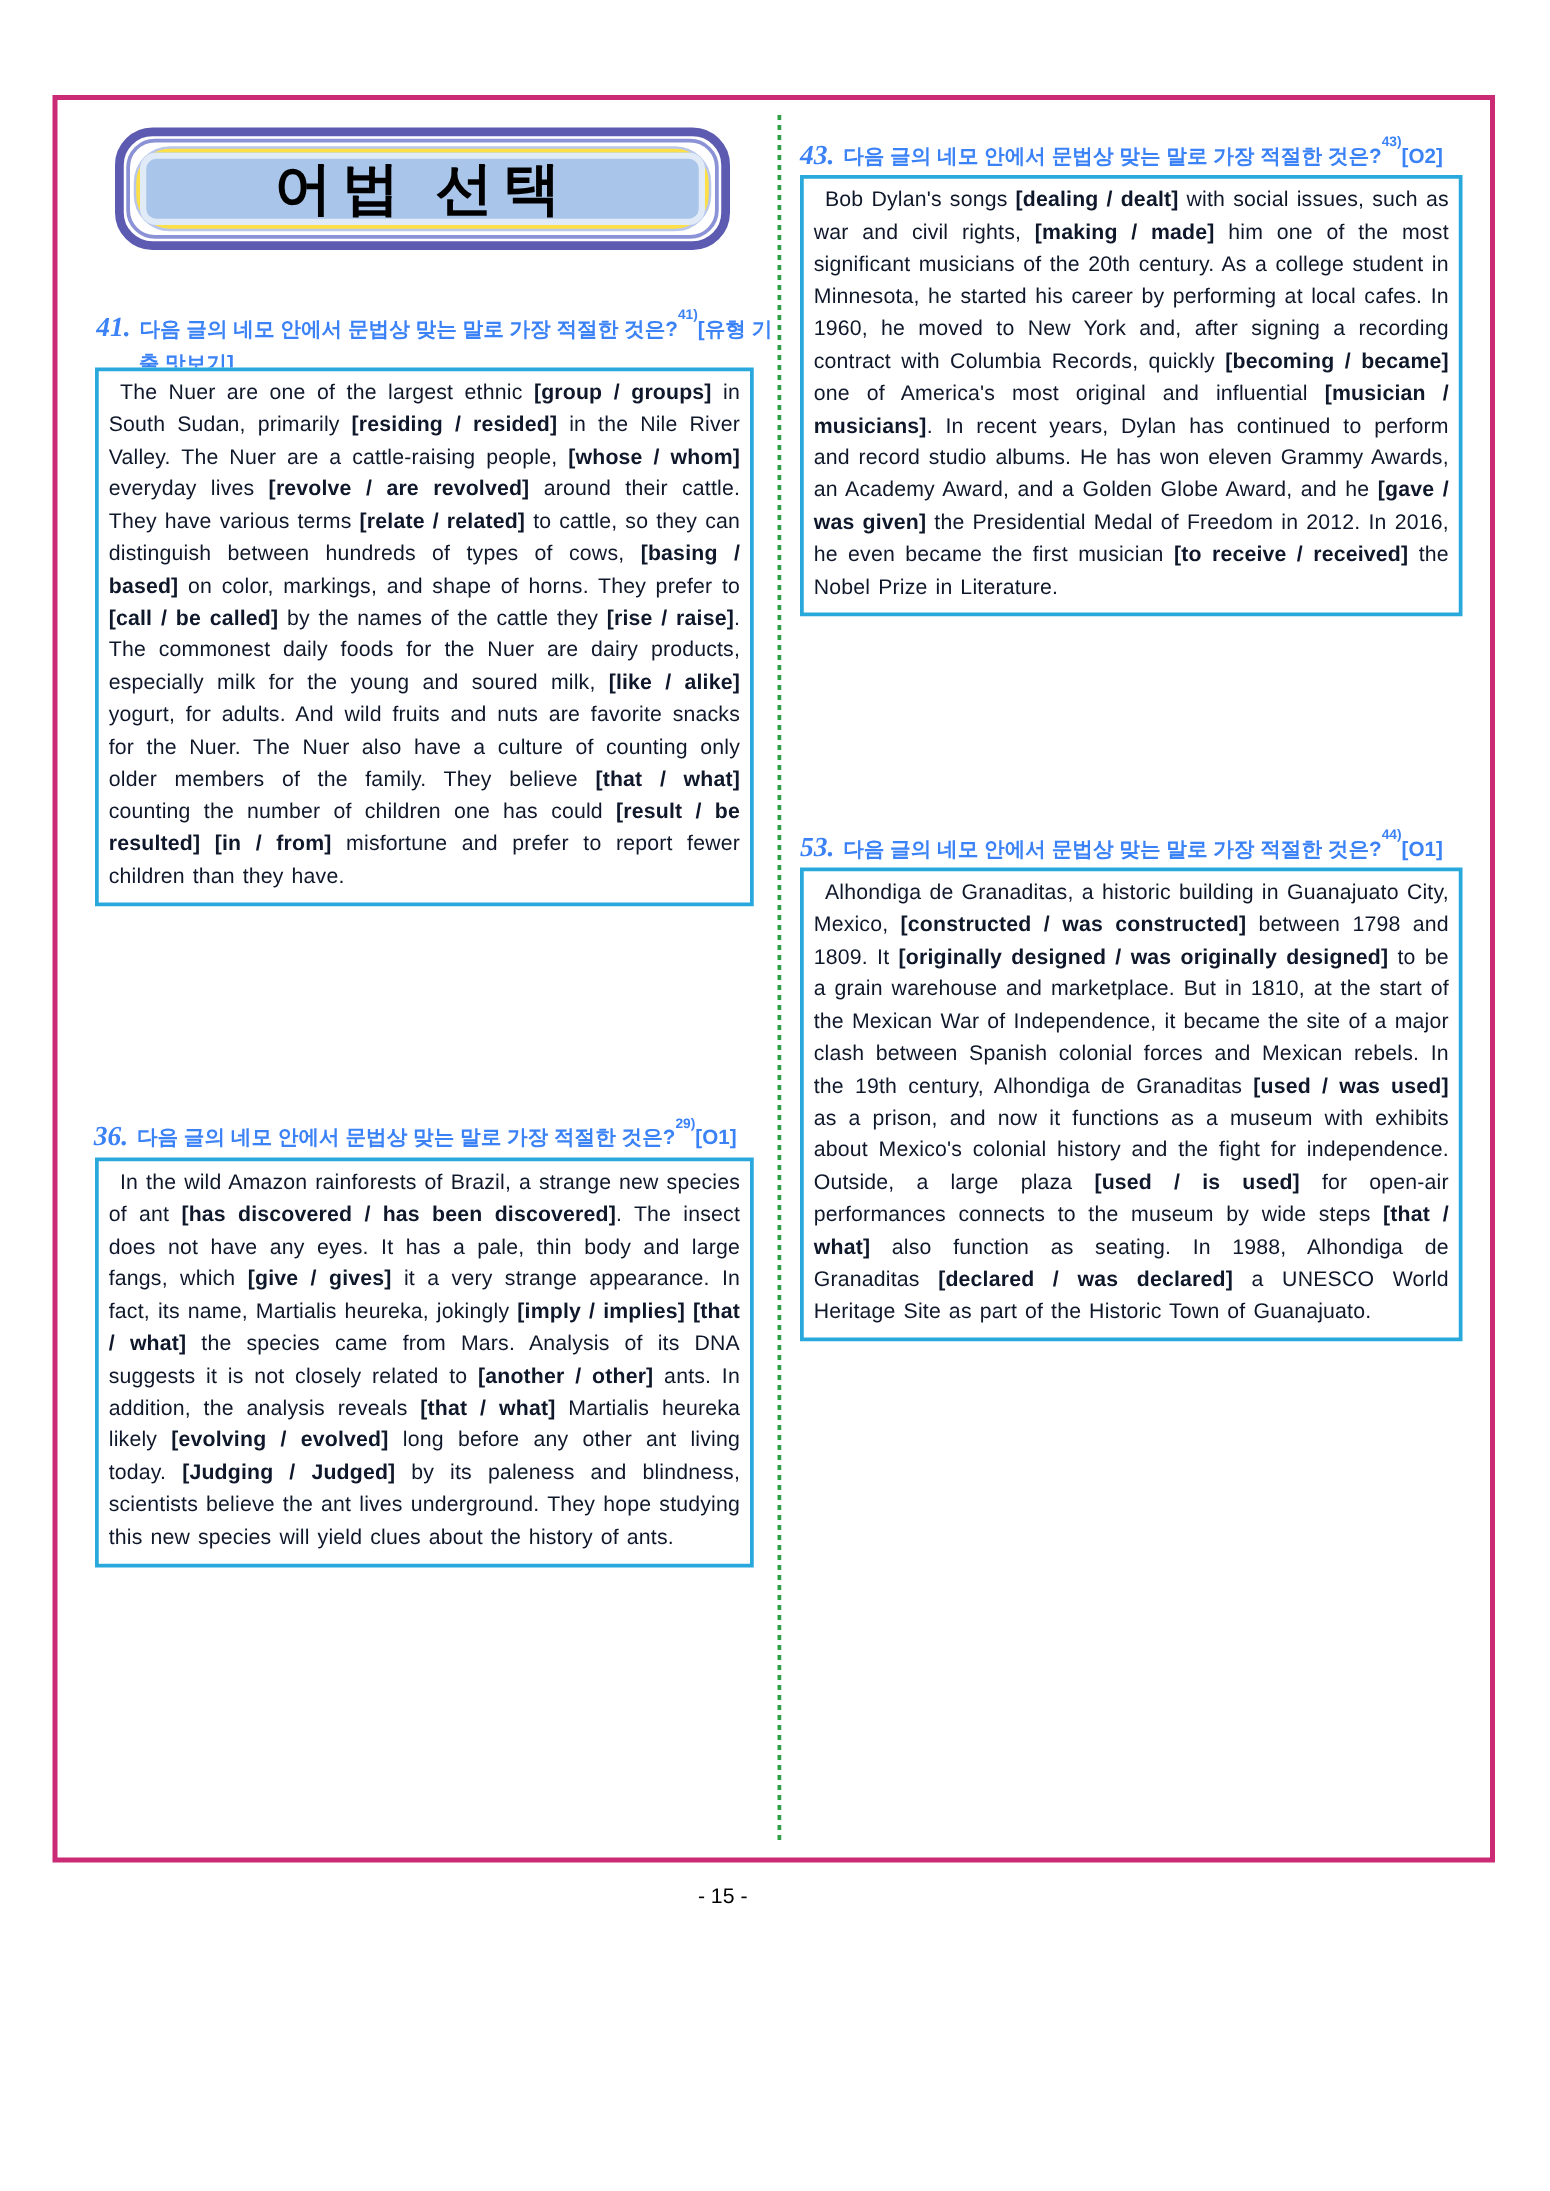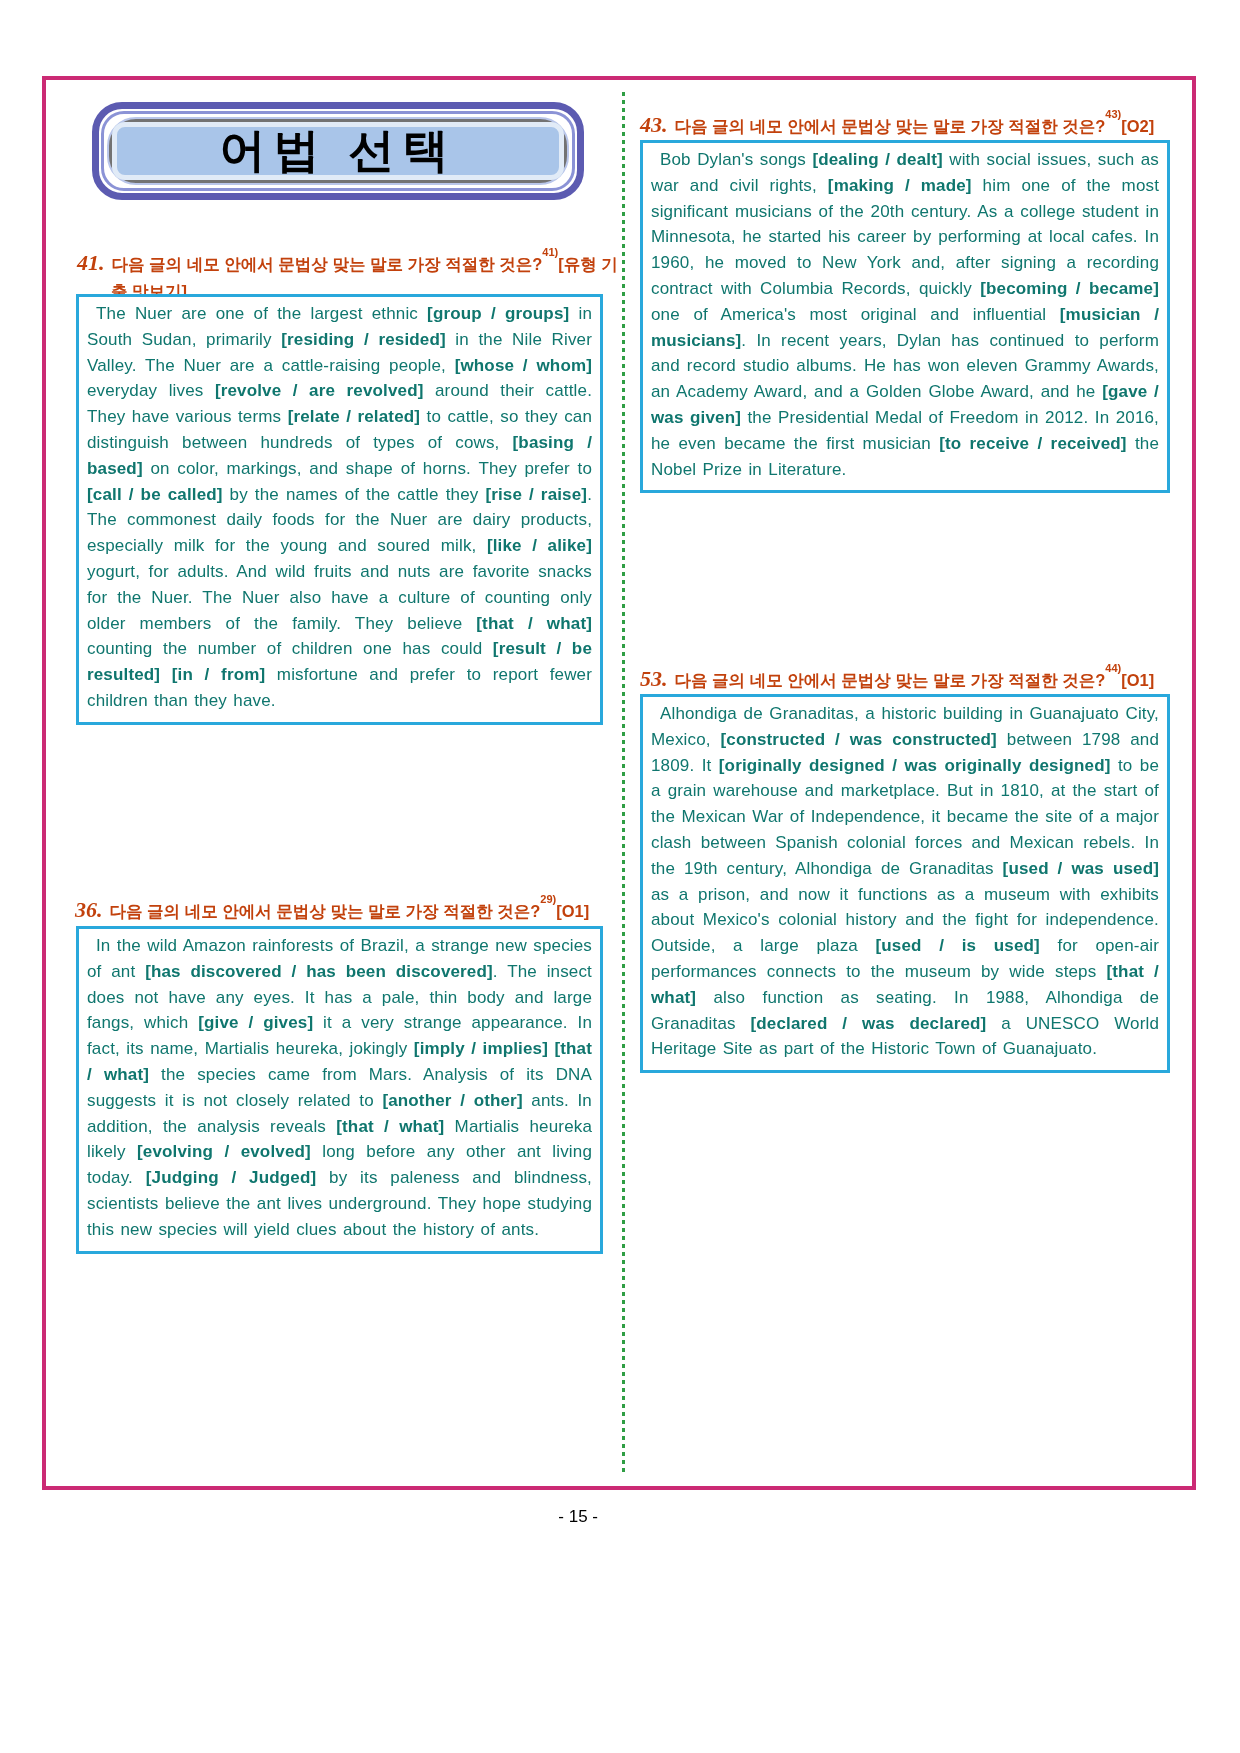--- a/index.html
+++ b/index.html
@@ -28,7 +28,7 @@
   }
   .banner-inner{
     width:100%;height:100%;border:2px solid var(--banner_ring2);border-radius:29px;
-    background:#737373;padding:3px;box-sizing:border-box;
+    background:#fde047;padding:3px;box-sizing:border-box;
   }
   .banner-fill{
     width:100%;height:100%;border-radius:13px;background:var(--banner_fill);

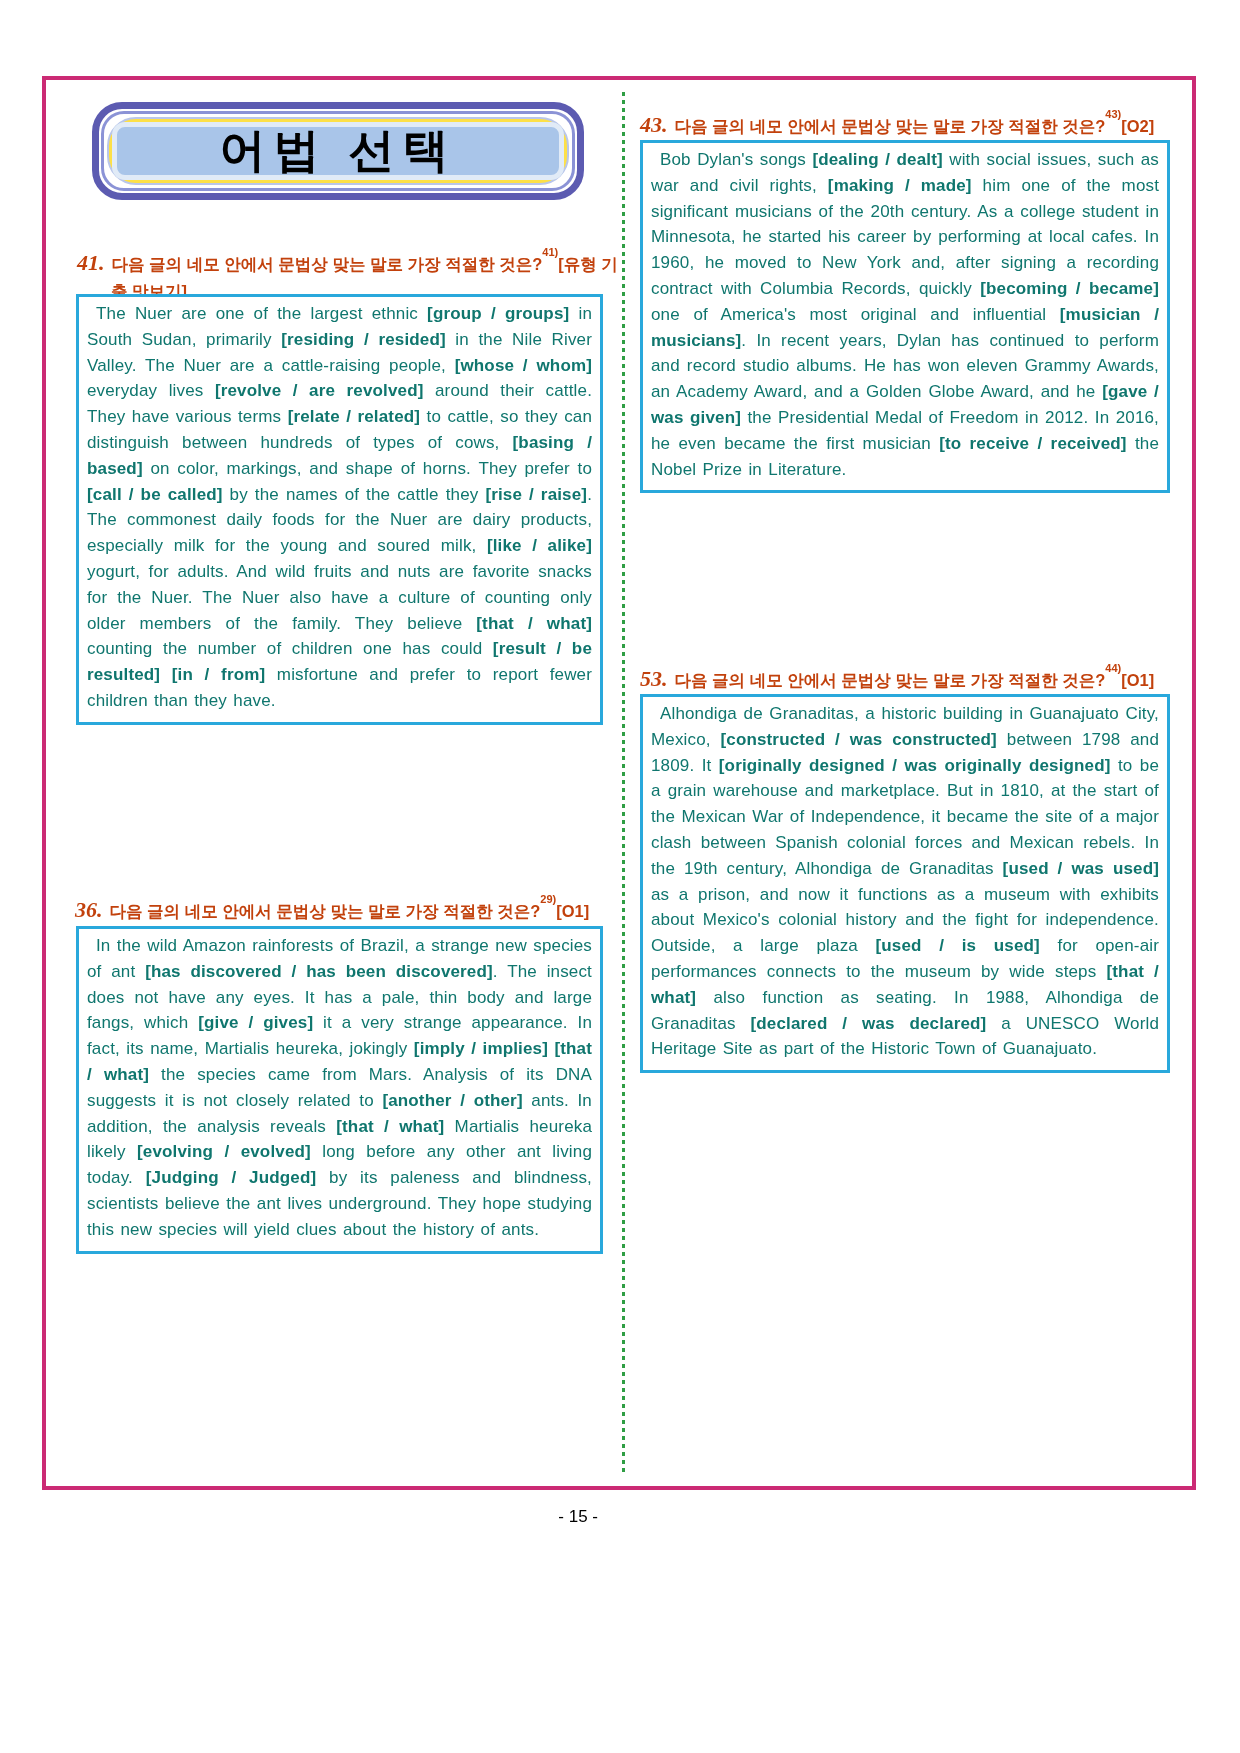--- a/index.html
+++ b/index.html
@@ -41,7 +41,7 @@
   }
   .q-header{
     position:absolute;font-size:16.5px;font-weight:bold;line-height:27px;
-    padding-left:34px;text-indent:-34px;color:#c2410c;
+    padding-left:34px;text-indent:-34px;color:#3b82f6;
   }
   .q-num{
     font-family:"Liberation Serif","DejaVu Serif",serif;font-style:italic;

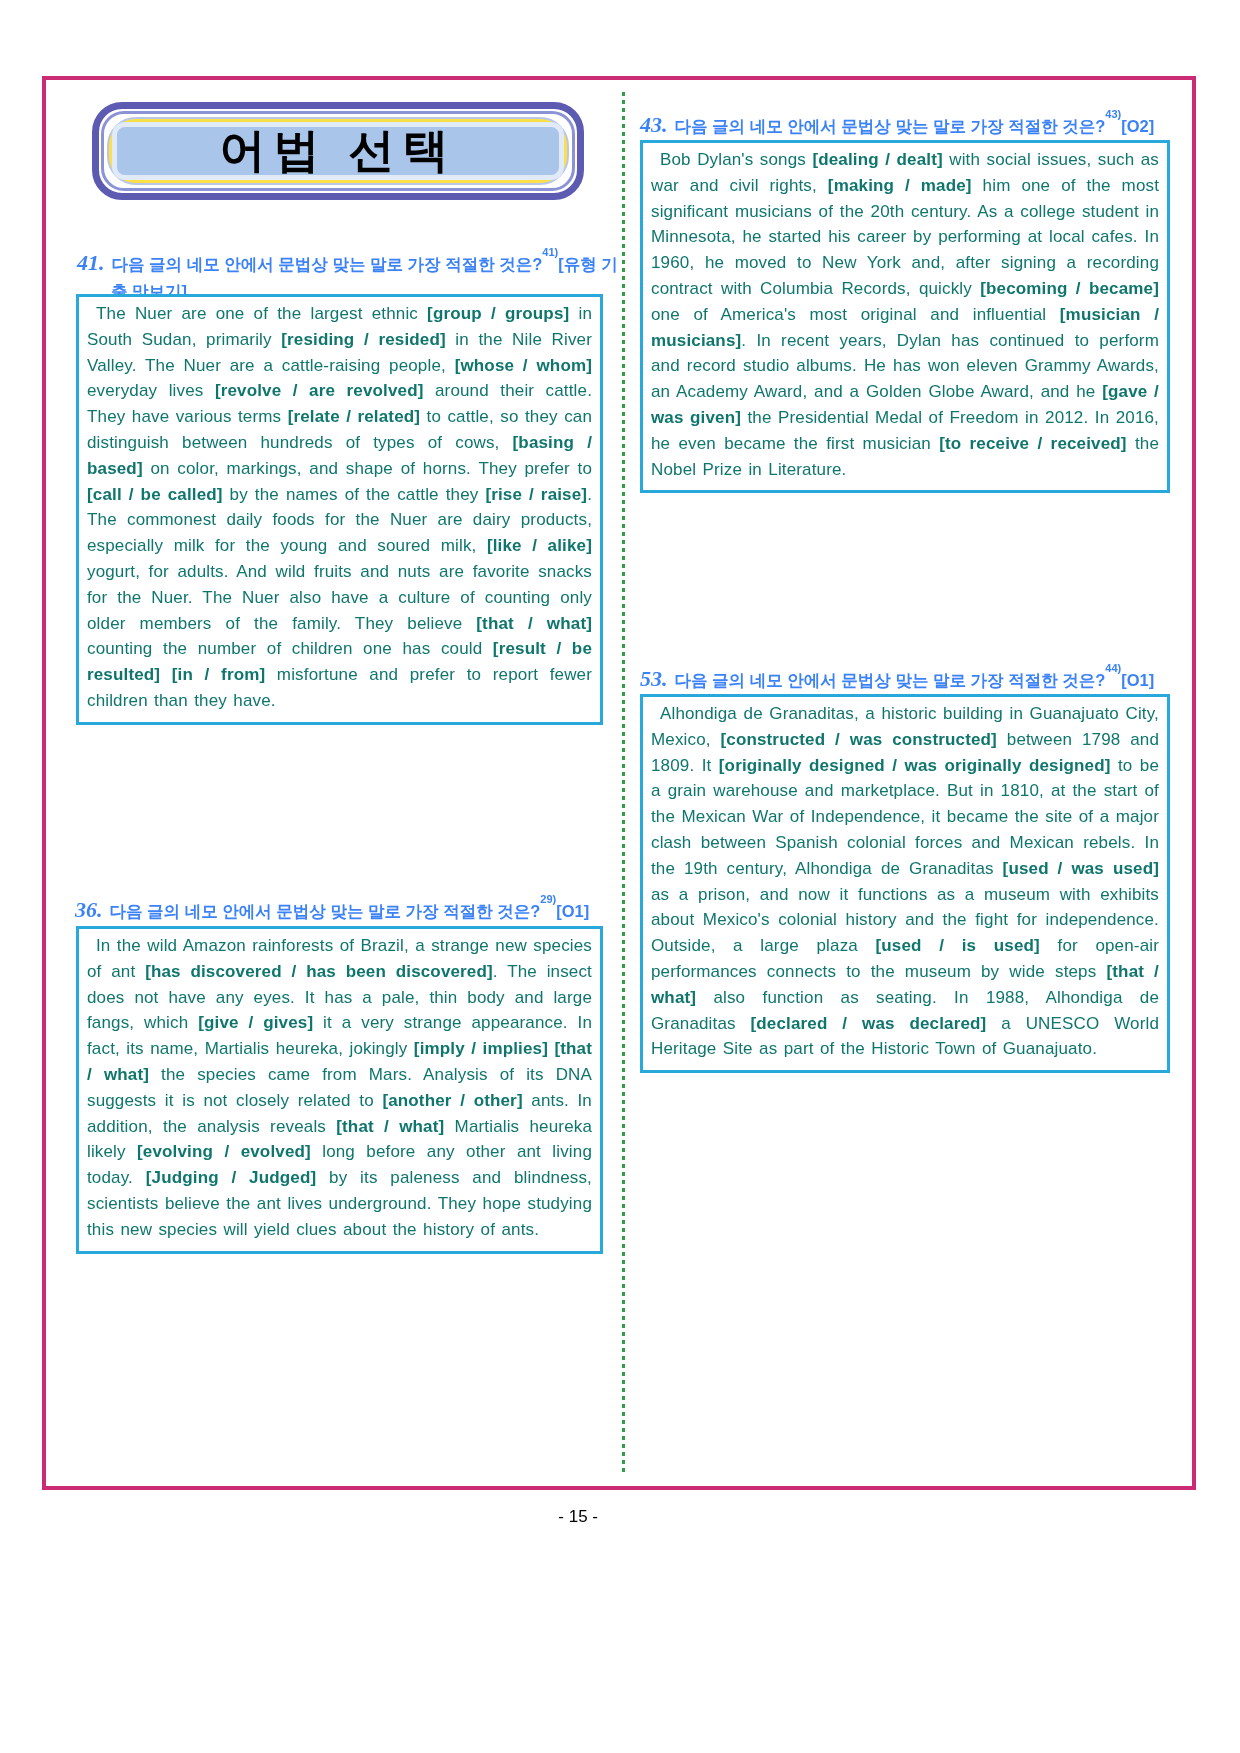--- a/index.html
+++ b/index.html
@@ -53,7 +53,7 @@
     position:absolute;border:3px solid var(--box_border);background:#fff;
     box-sizing:border-box;font-size:17px;line-height:25.8px;
     text-align:justify;padding:4px 8px 8px 8px;text-indent:9px;
-    letter-spacing:0.15px;word-spacing:1.5px;color:#0f766e;
+    letter-spacing:0.15px;word-spacing:1.5px;color:#0f172a;
   }
   .passage .b{font-weight:bold;}
   .page-number{

